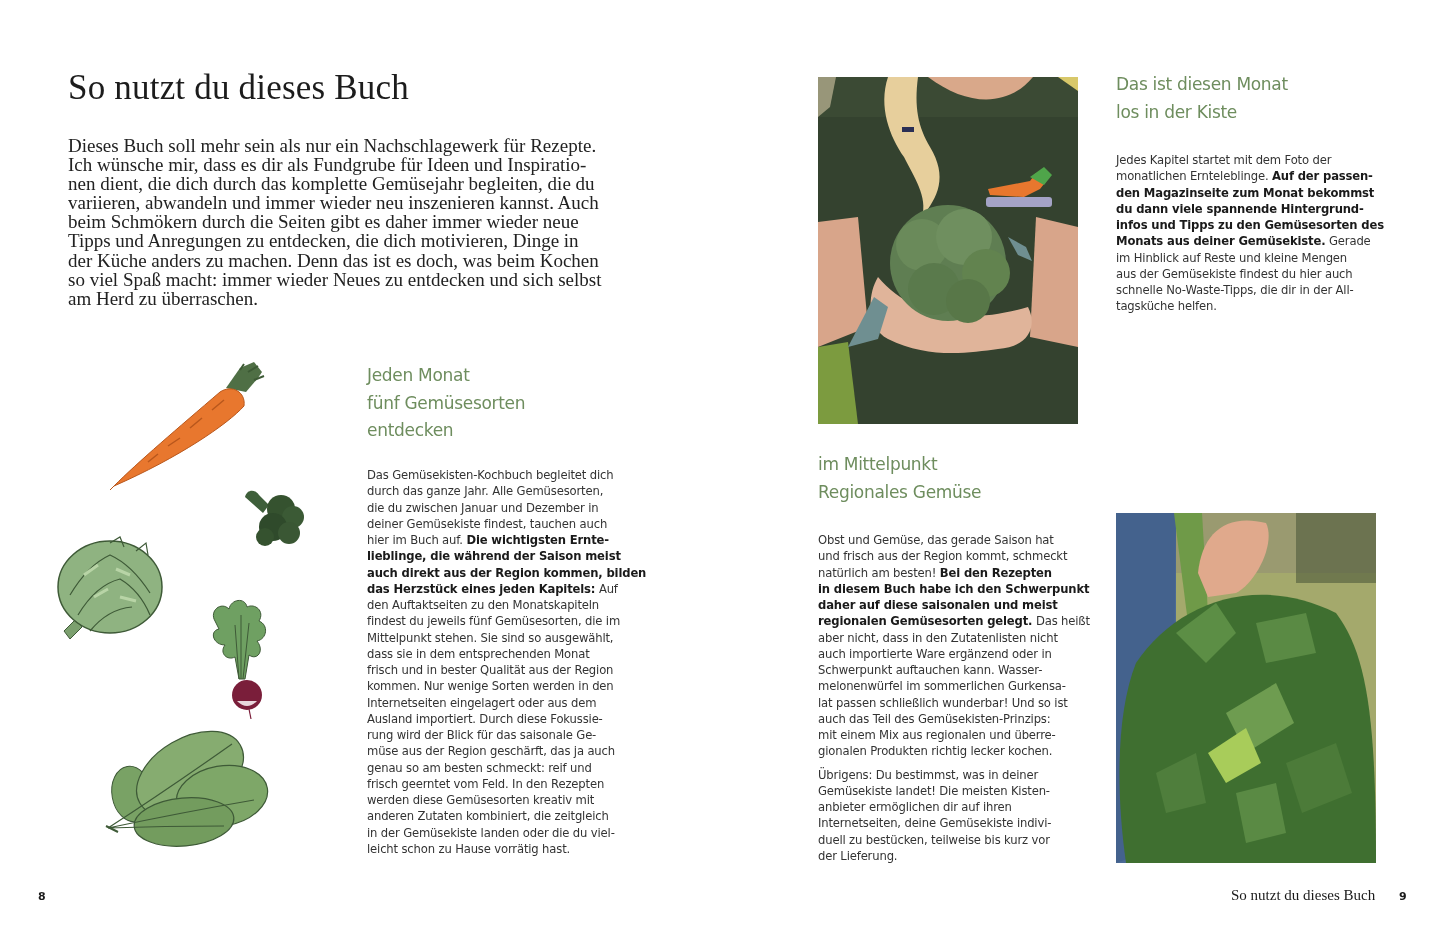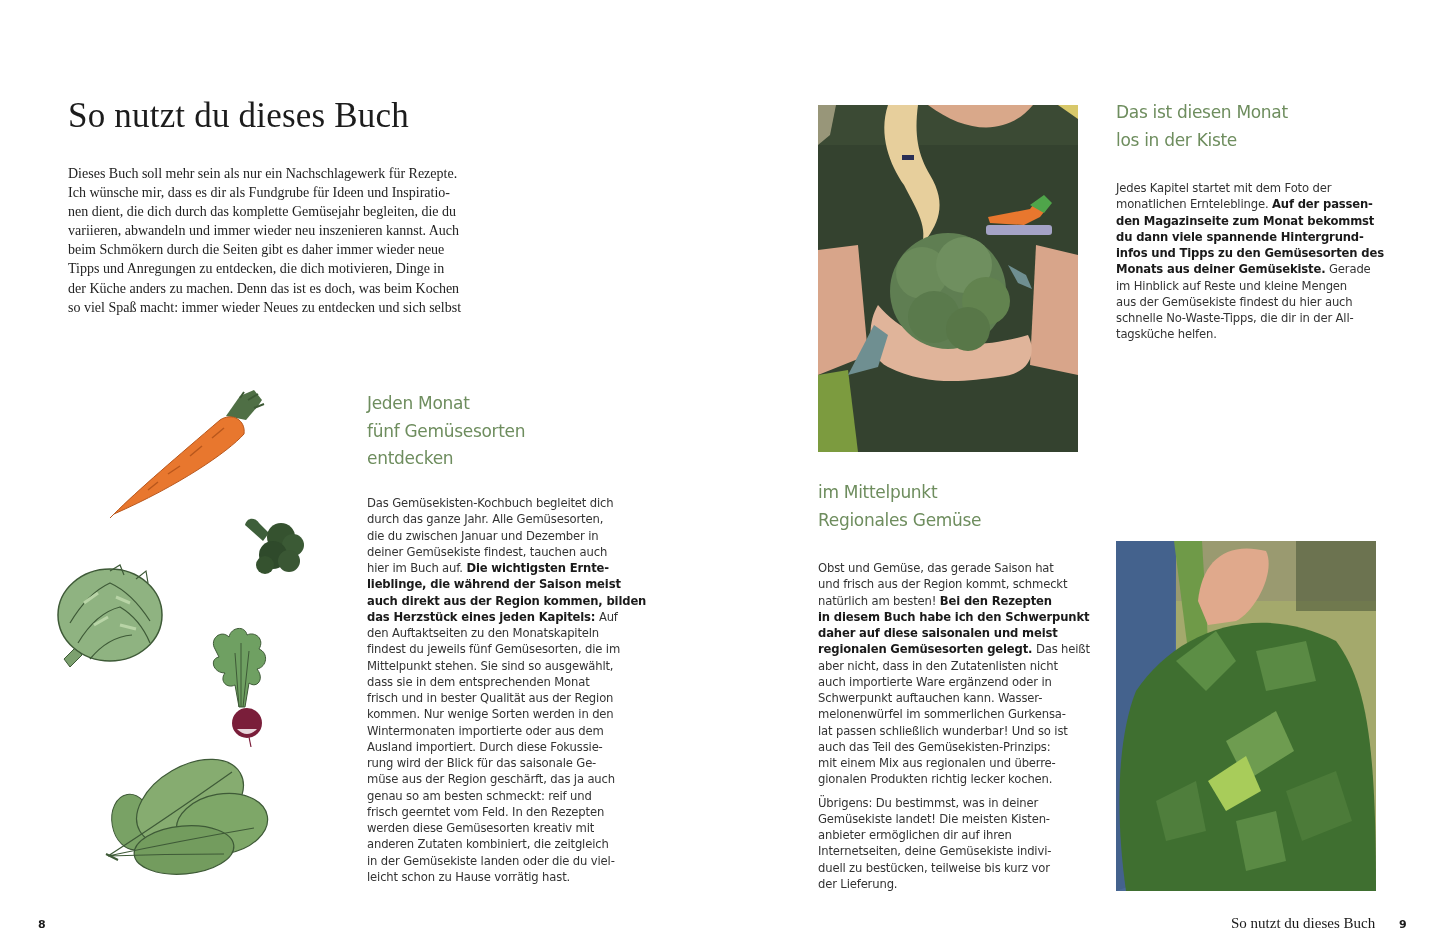--- a/index.html
+++ b/index.html
@@ -6,7 +6,7 @@
     html, body { width: 1445px; height: 940px; background: #ffffff; overflow: hidden; }
     body { position: relative; font-family: "DejaVu Sans", sans-serif; color: #2a2a2a; }
     .spread { position: absolute; inset: 0; }
-    .abs { position: absolute; margin-top: 28px; }
+    .abs { position: absolute; }
 
     .page-title {
       left: 68px; top: 68px;

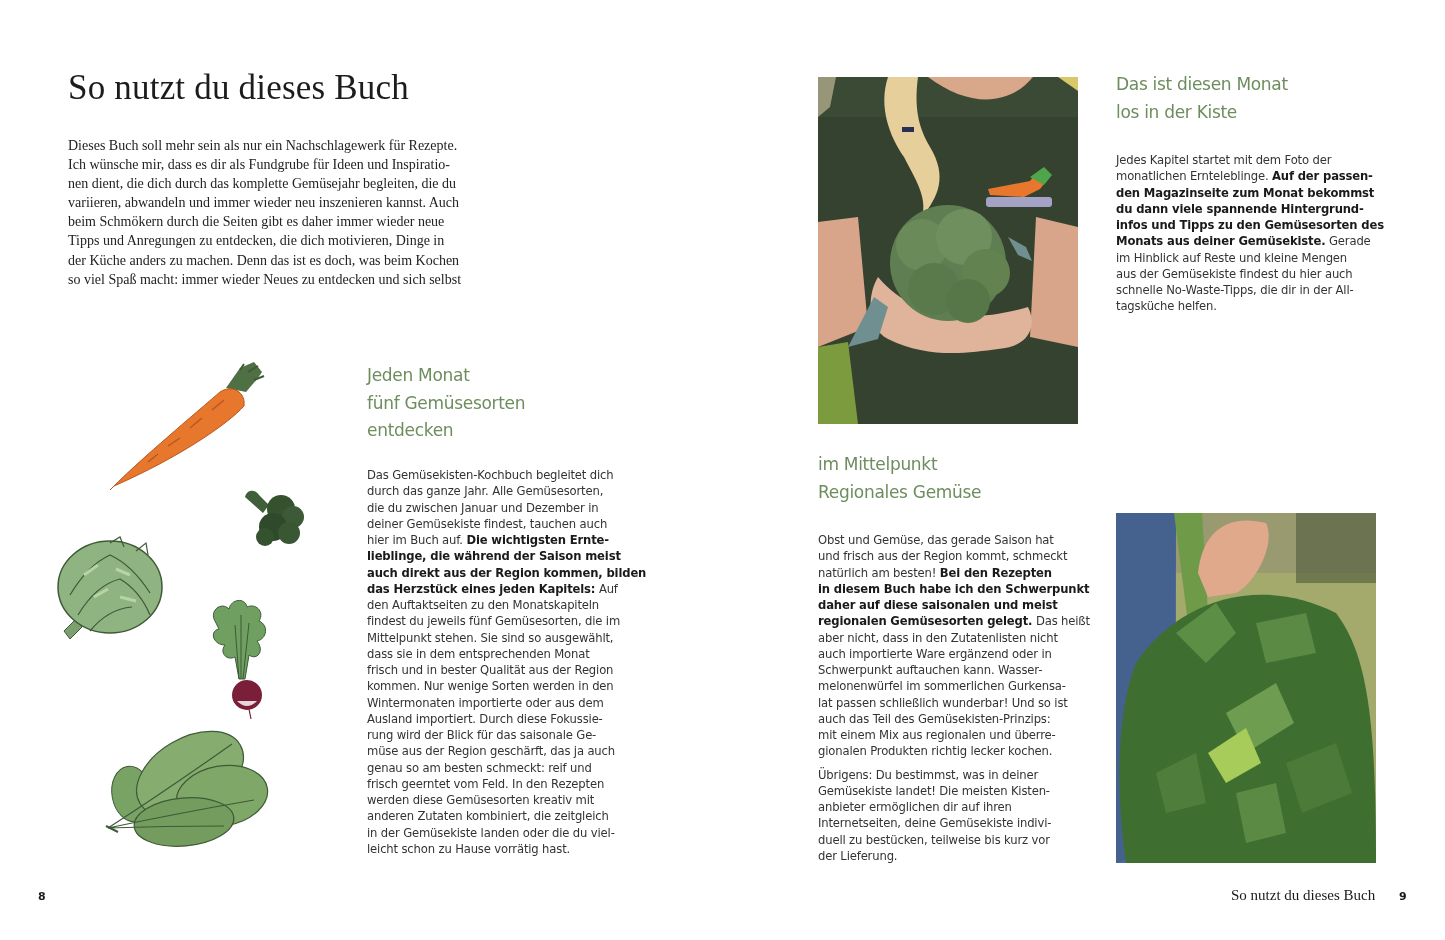--- a/index.html
+++ b/index.html
@@ -17,7 +17,7 @@
     .intro {
       left: 68px; top: 136px; width: 432px;
       font-family: "Liberation Serif", serif;
-      font-size: 14px; line-height: 19.1px; color: #222;
+      font-size: 19px; line-height: 19.1px; color: #222;
       text-align: justify;
     }
     .intro span { display: block; white-space: nowrap; text-align: left; }

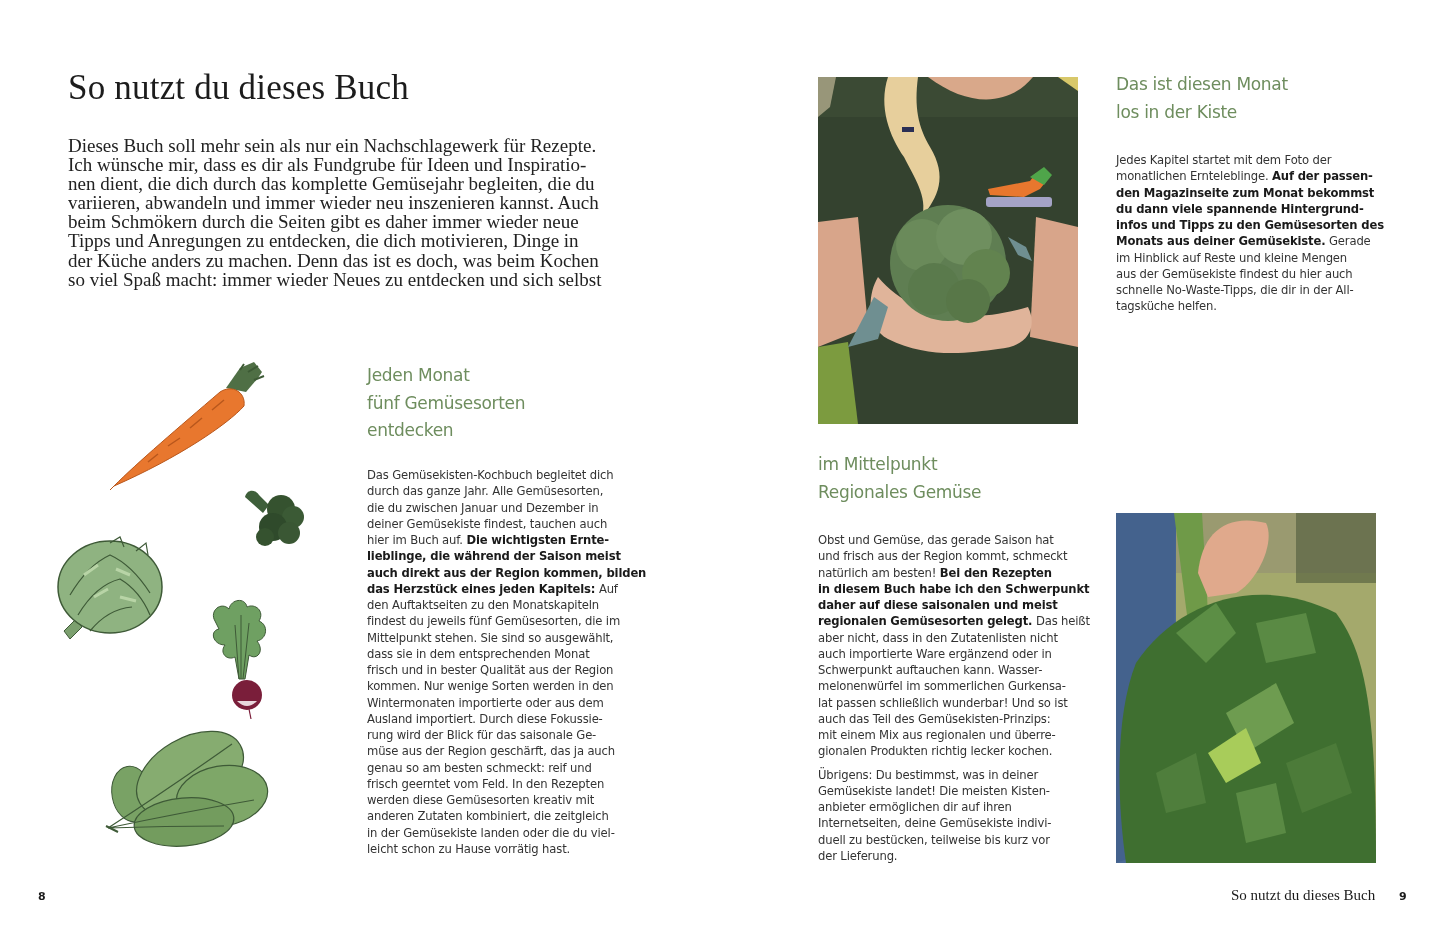--- a/index.html
+++ b/index.html
@@ -77,6 +77,7 @@
       <span>Tipps und Anregungen zu entdecken, die dich motivieren, Dinge in</span>
       <span>der Küche anders zu machen. Denn das ist es doch, was beim Kochen</span>
       <span>so viel Spaß macht: immer wieder Neues zu entdecken und sich selbst</span>
+      <span>am Herd zu überraschen.</span>
     </div>
 
   <div class="abs" style="left:108px;top:362px;">

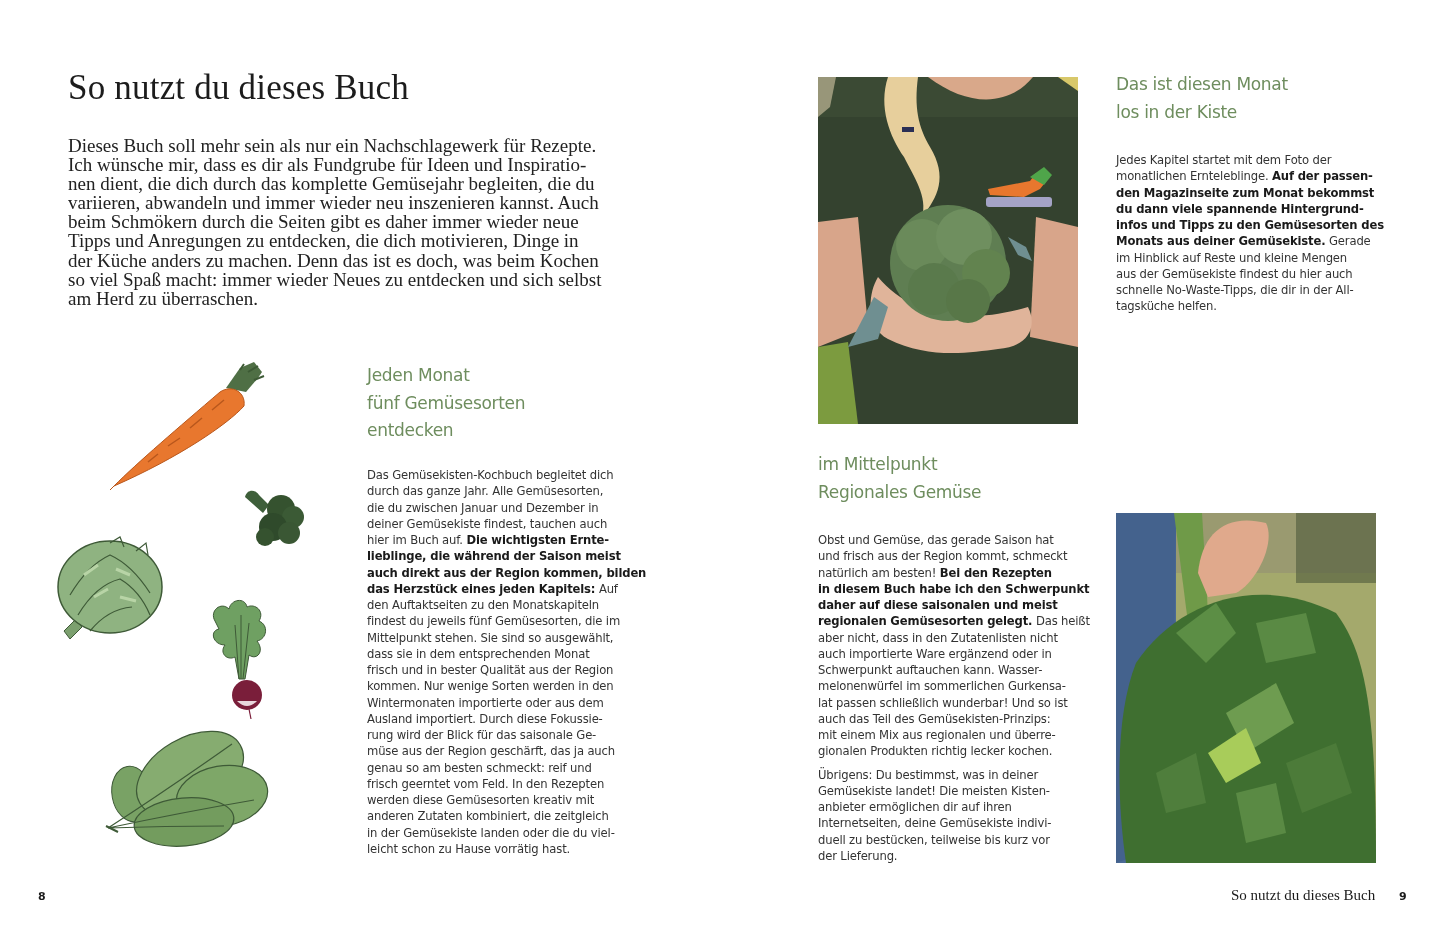--- a/index.html
+++ b/index.html
@@ -156,7 +156,7 @@
       <span class="ln">dass sie in dem entsprechenden Monat</span>
       <span class="ln">frisch und in bester Qualität aus der Region</span>
       <span class="ln">kommen. Nur wenige Sorten werden in den</span>
-      <span class="ln">Wintermonaten importierte oder aus dem</span>
+      <span class="ln">Internetseiten eingelagert oder aus dem</span>
       <span class="ln">Ausland importiert. Durch diese Fokussie-</span>
       <span class="ln">rung wird der Blick für das saisonale Ge-</span>
       <span class="ln">müse aus der Region geschärft, das ja auch</span>

